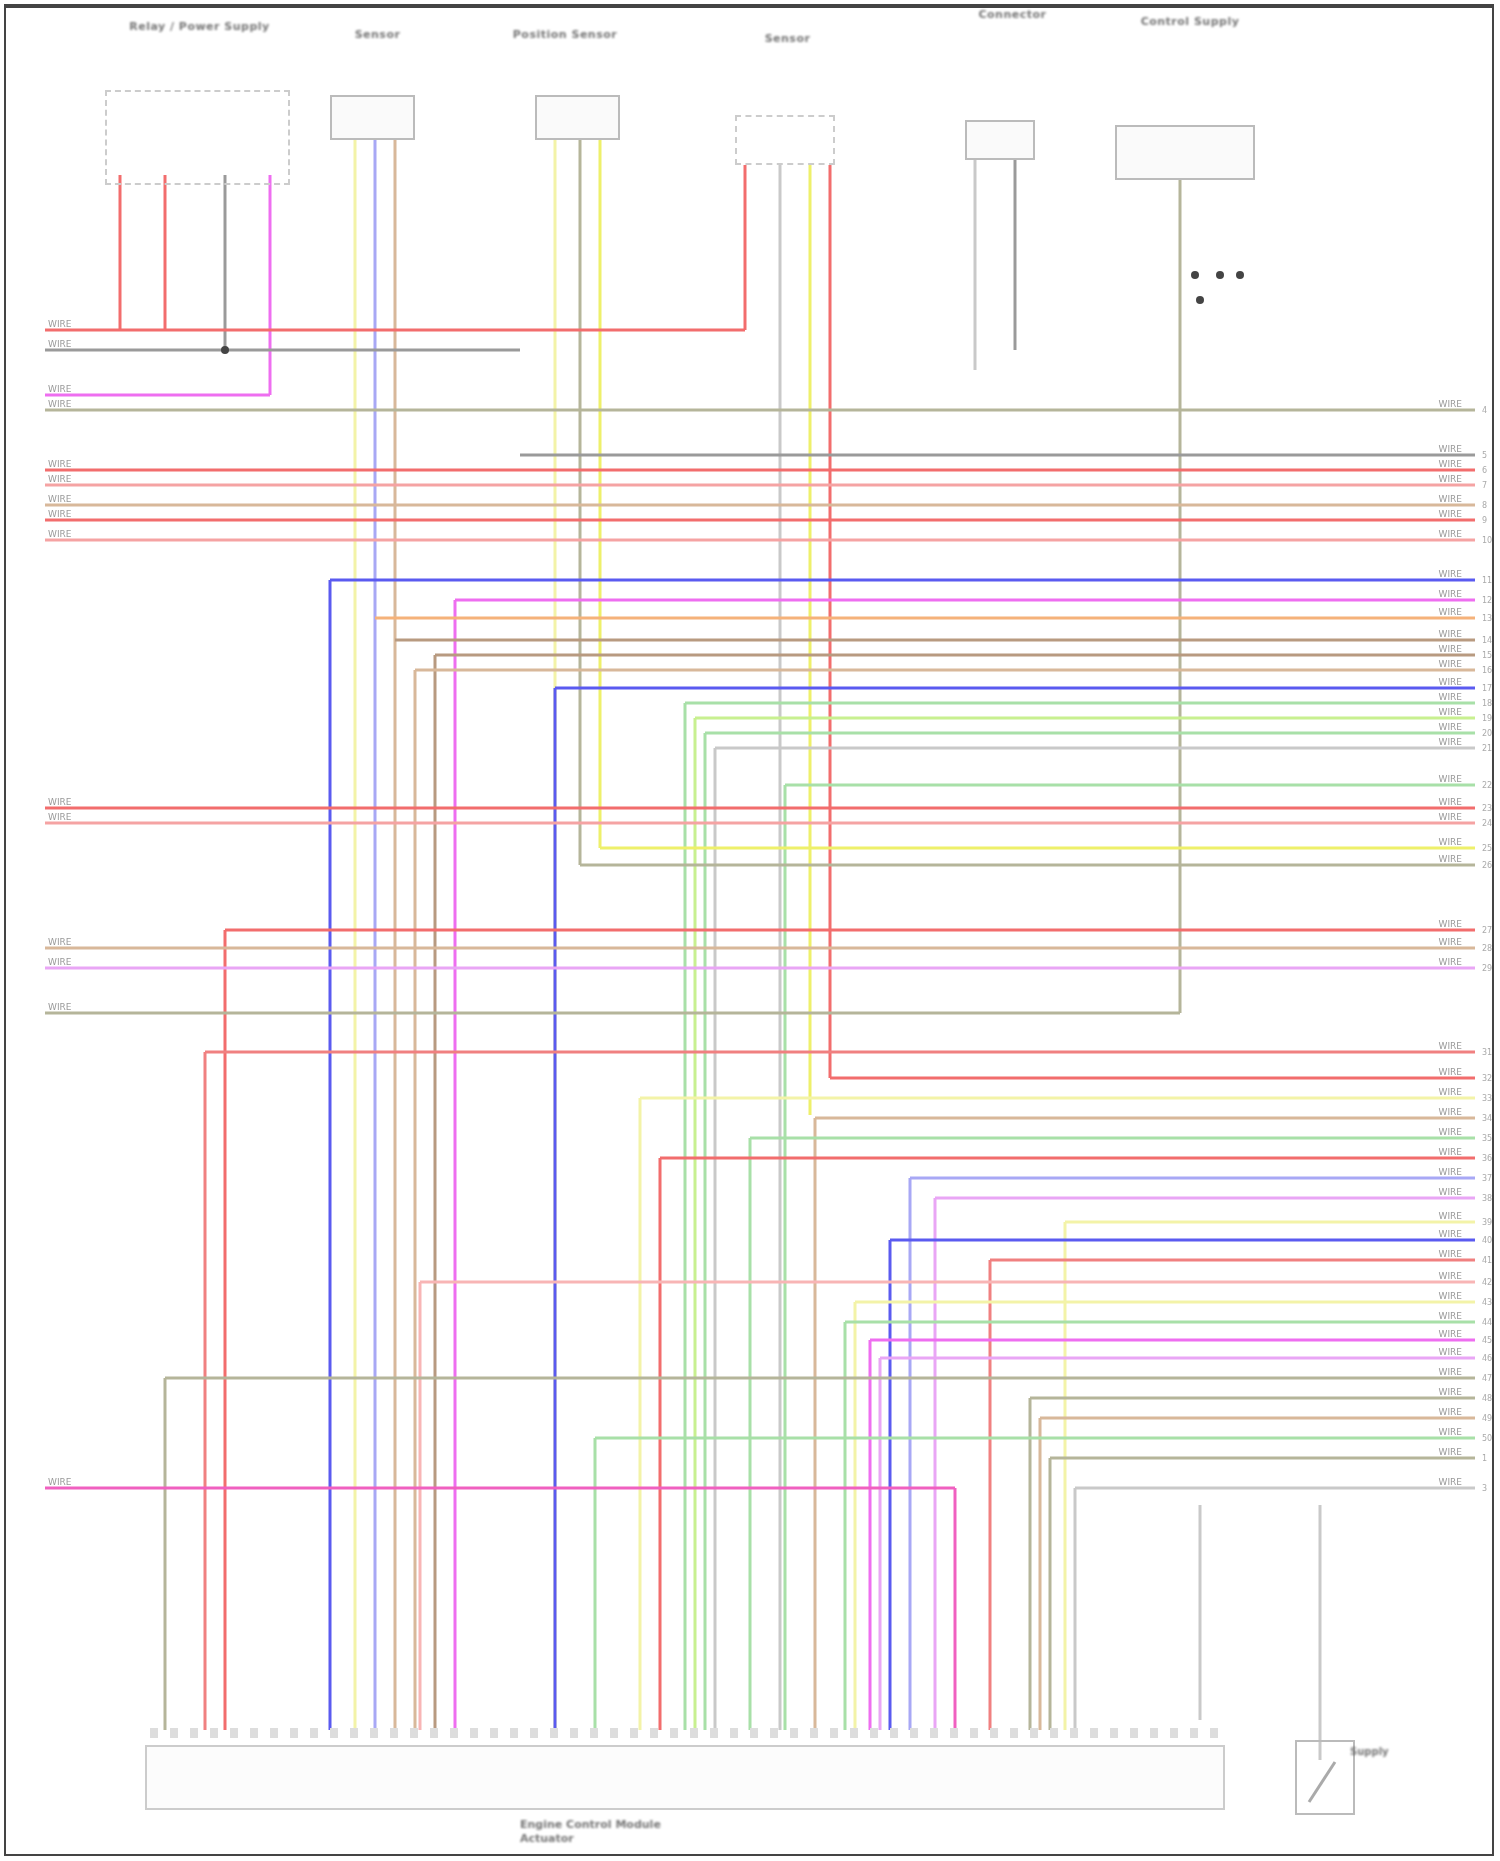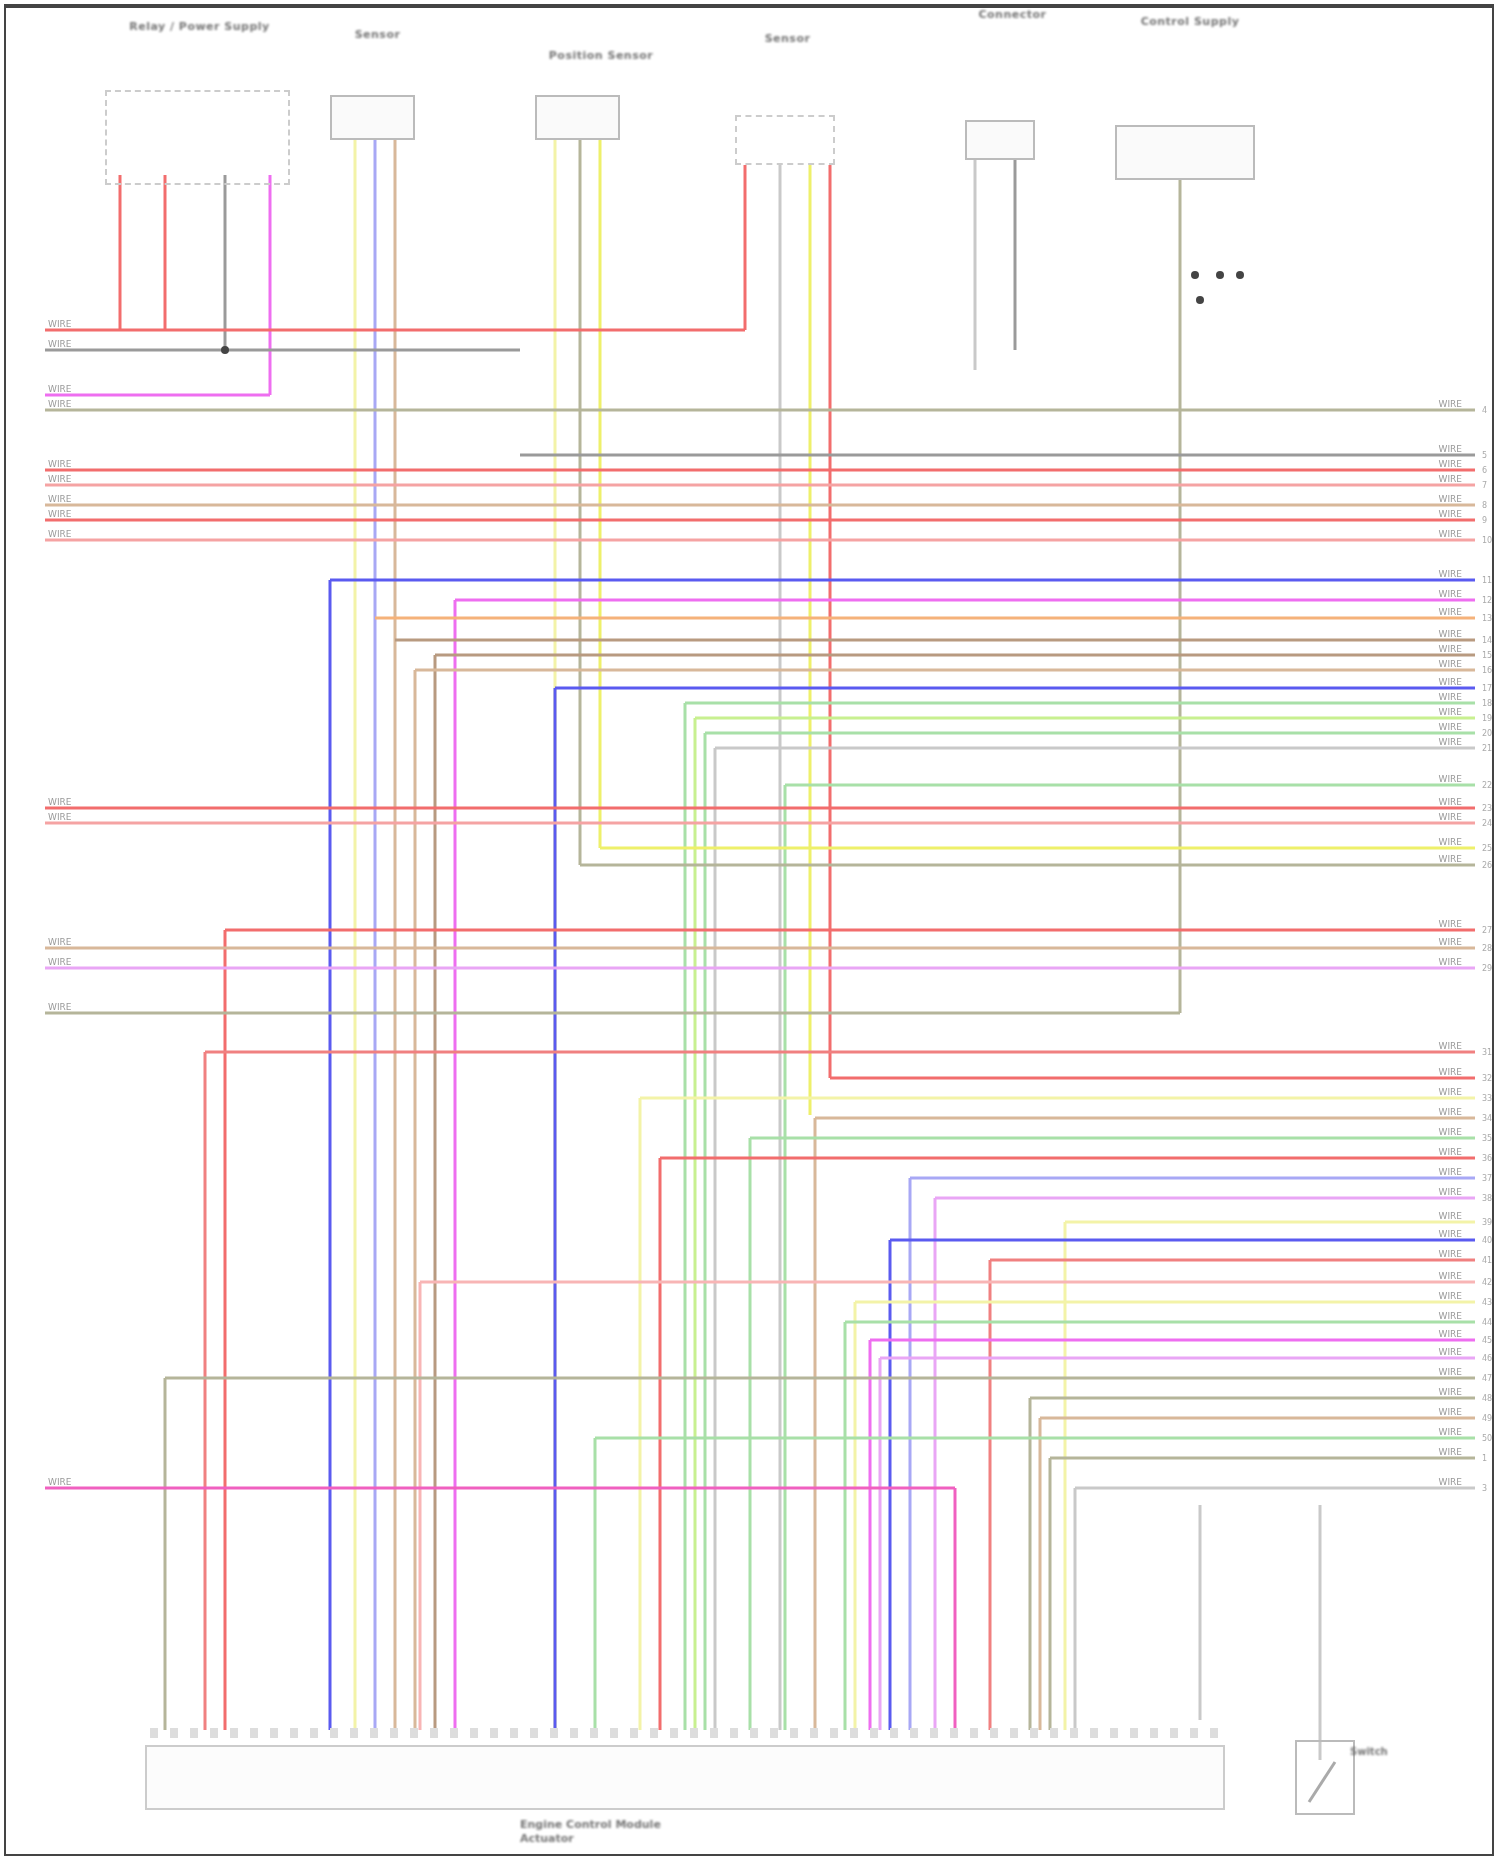--- a/index.html
+++ b/index.html
@@ -303,7 +303,7 @@
     <div class="dash-box" style="left: 105px; top: 90px; width: 185px; height: 95px;"></div>
     <div class="comp-label" style="left: 315px; top: 28px; width: 125px;">Sensor</div>
     <div class="comp-box" style="left: 330px; top: 95px; width: 85px; height: 45px;"></div>
-    <div class="comp-label" style="left: 516px; top: 28px; width: 170px; margin-top: 21px;">Position Sensor</div>
+    <div class="comp-label" style="left: 480px; top: 28px; width: 170px;">Position Sensor</div>
     <div class="comp-box" style="left: 535px; top: 95px; width: 85px; height: 45px;"></div>
     <div class="comp-label" style="left: 725px; top: 32px; width: 125px;">Sensor</div>
     <div class="dash-box" style="left: 735px; top: 115px; width: 100px; height: 50px;"></div>

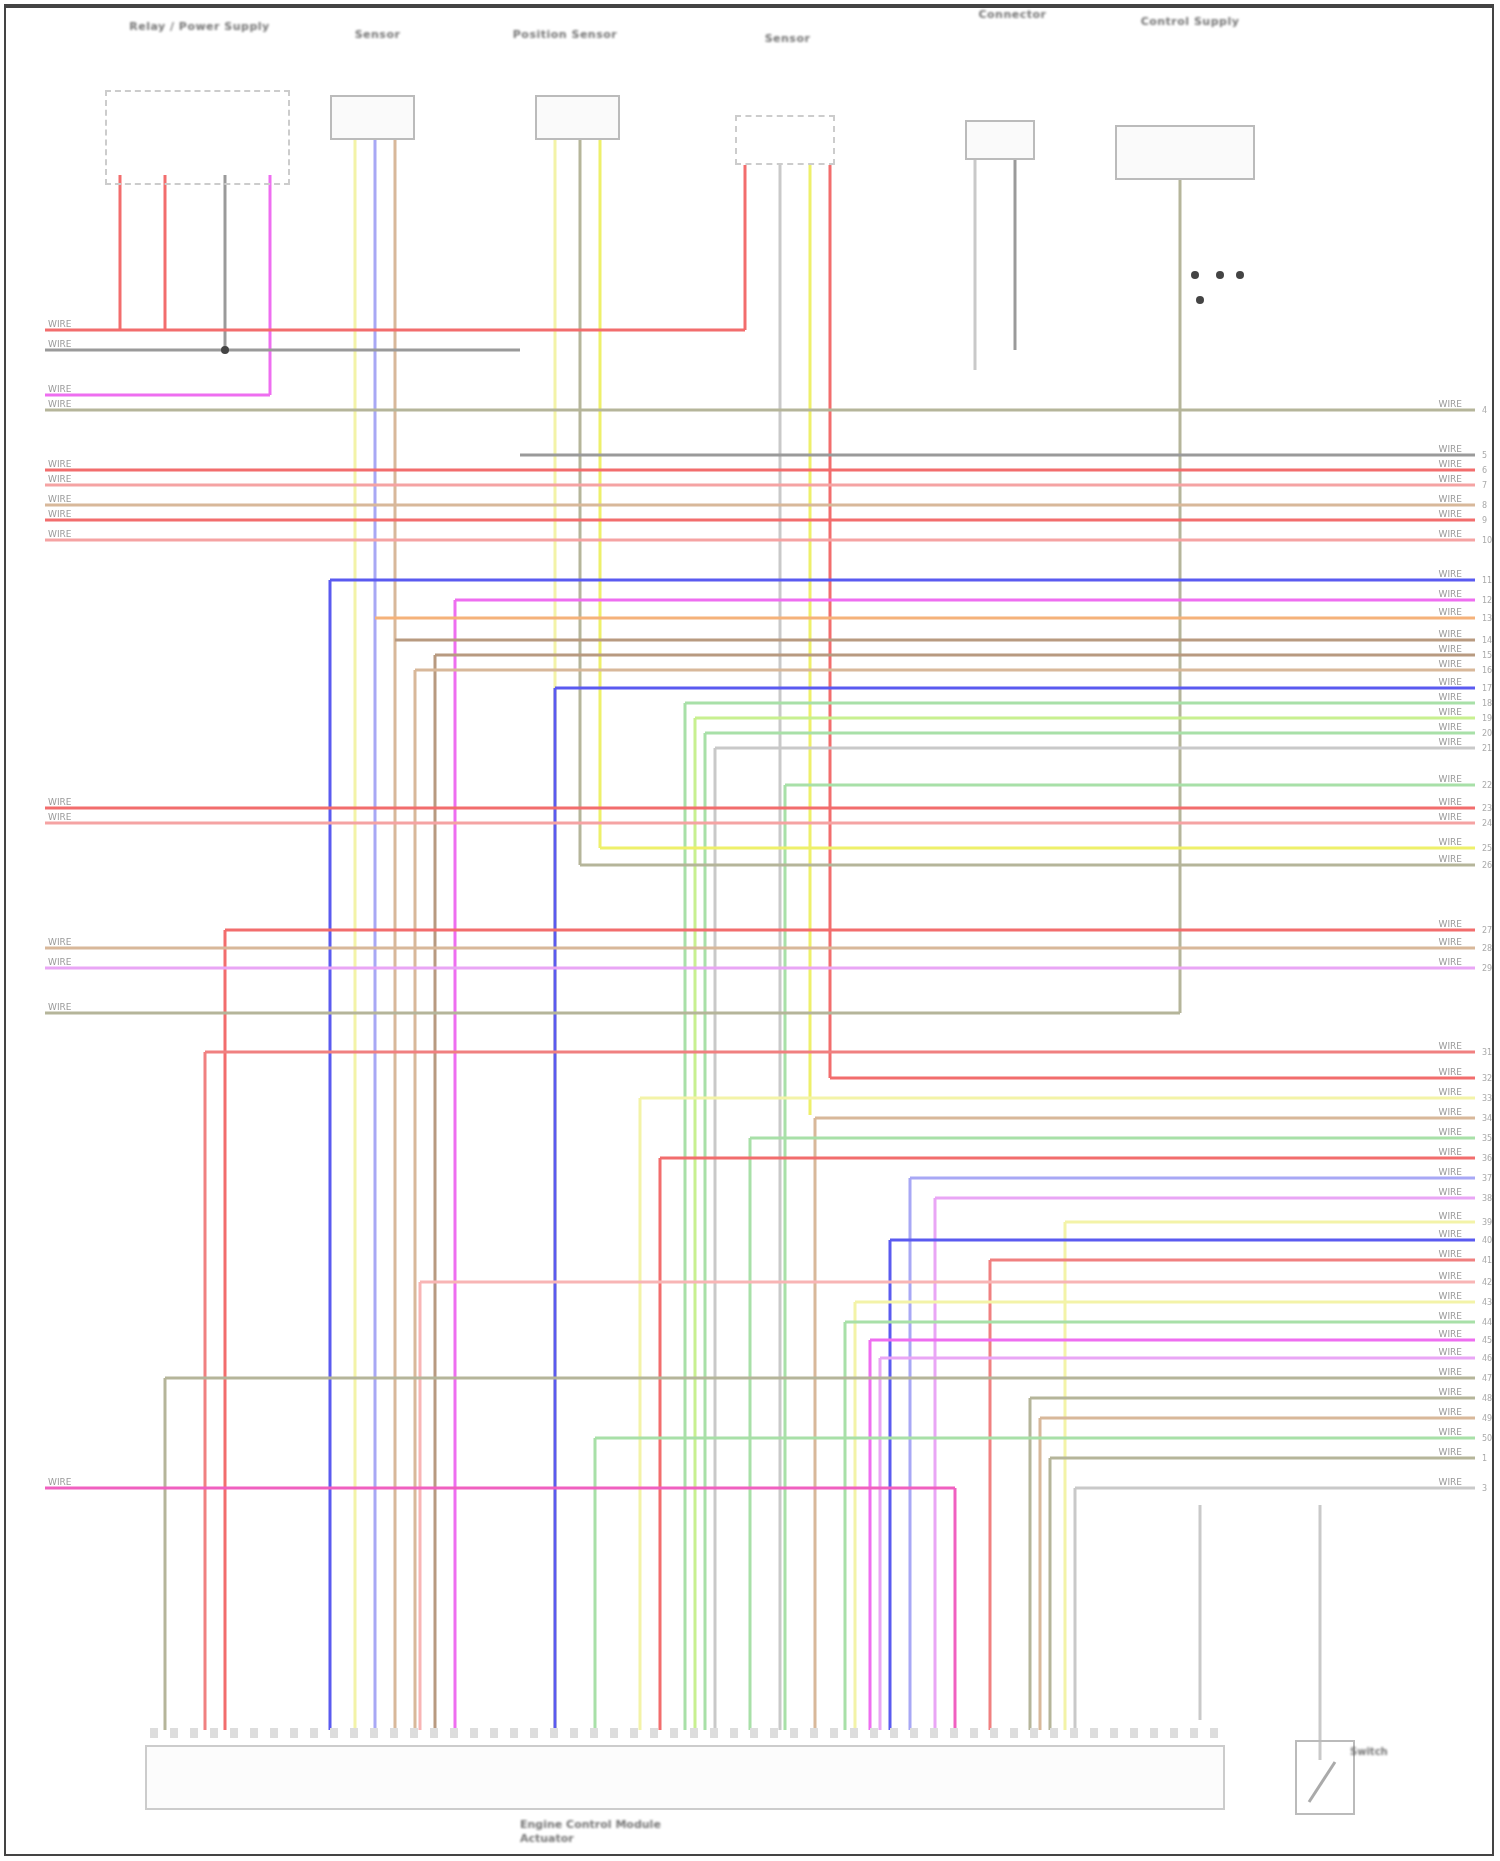--- a/index.html
+++ b/index.html
@@ -324,7 +324,7 @@
     <line x1="12" y1="60" x2="38" y2="20" stroke="#aaa" stroke-width="3"></line>
   </svg>
 </div>
-<div class="switch-label">Switch</div>
+<div class="switch-label">Supply</div>
 
 <div class="footer-code"></div>
 

